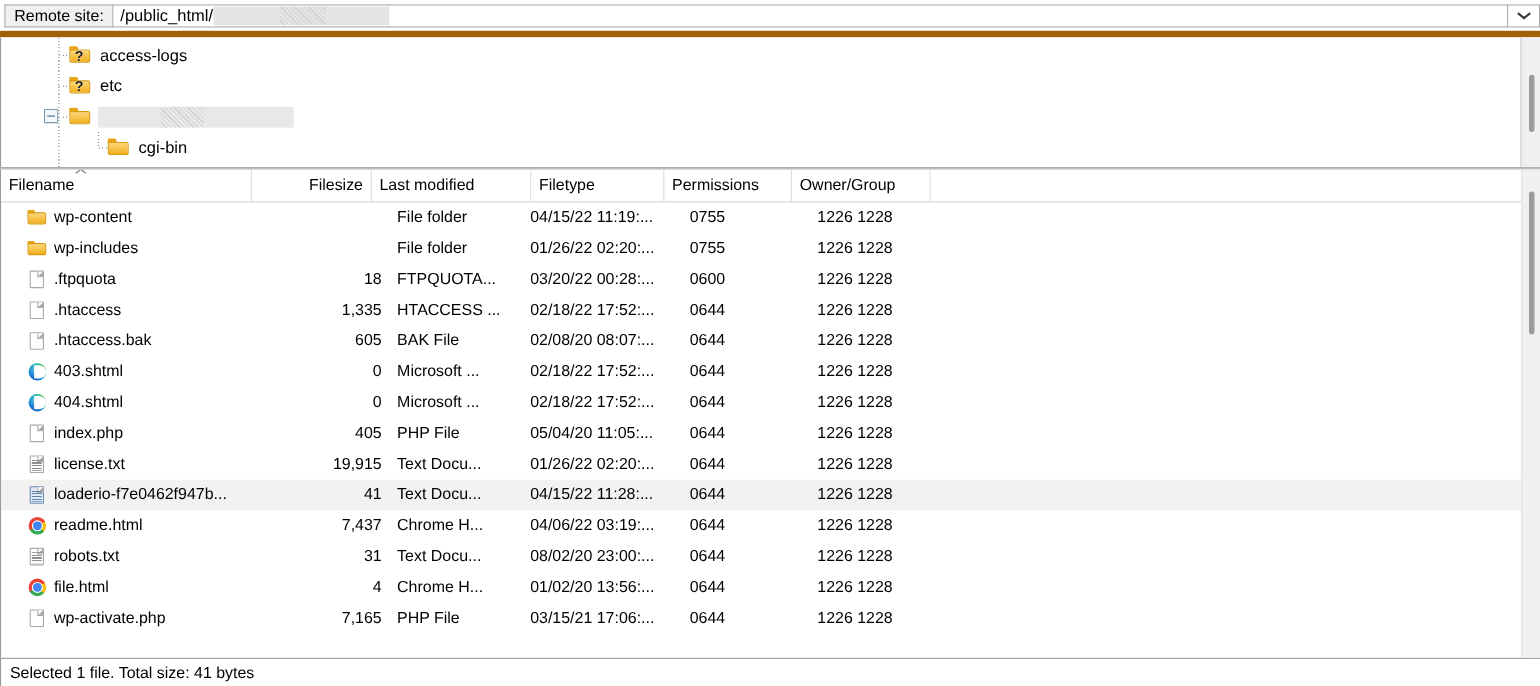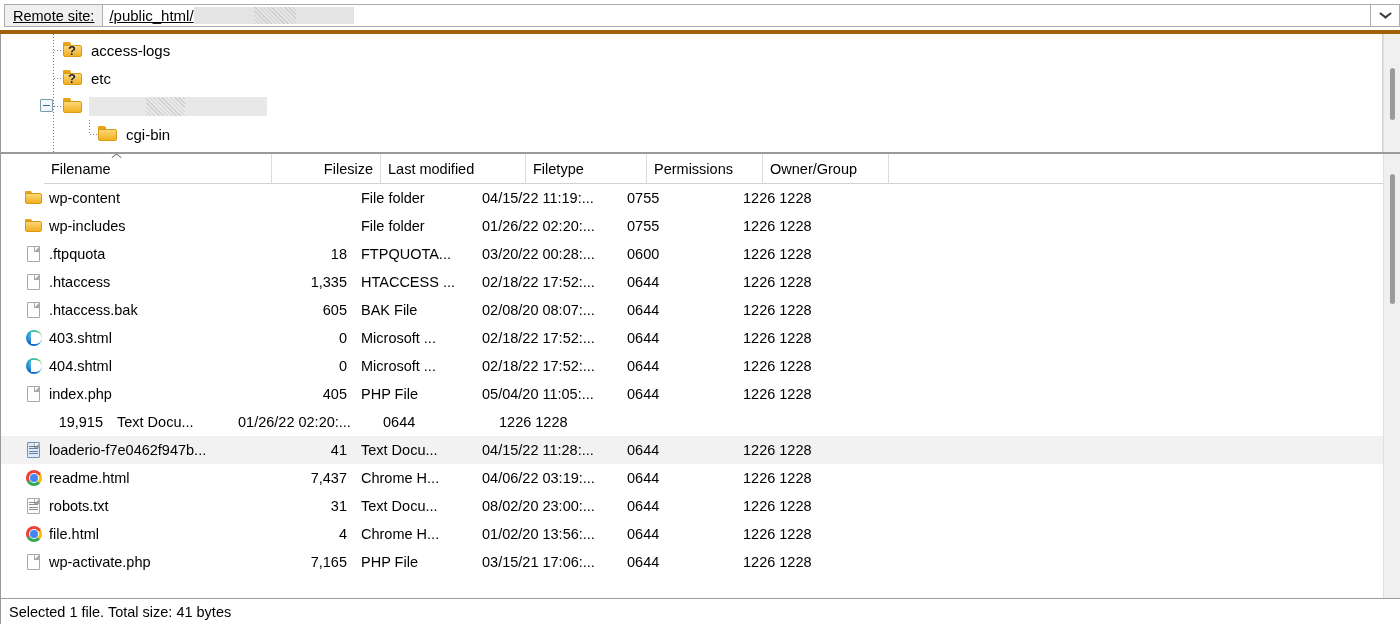--- a/index.html
+++ b/index.html
@@ -20,9 +20,8 @@
     display: flex;
     align-items: stretch;
     background: #ffffff;
-    border-bottom: 4px solid #a16207;
+    border-bottom: 6px solid #a16207;
     padding: 4px 0 3px 4px;
-    text-decoration: underline;
   }
   .addr-label {
     display: flex; align-items: center;

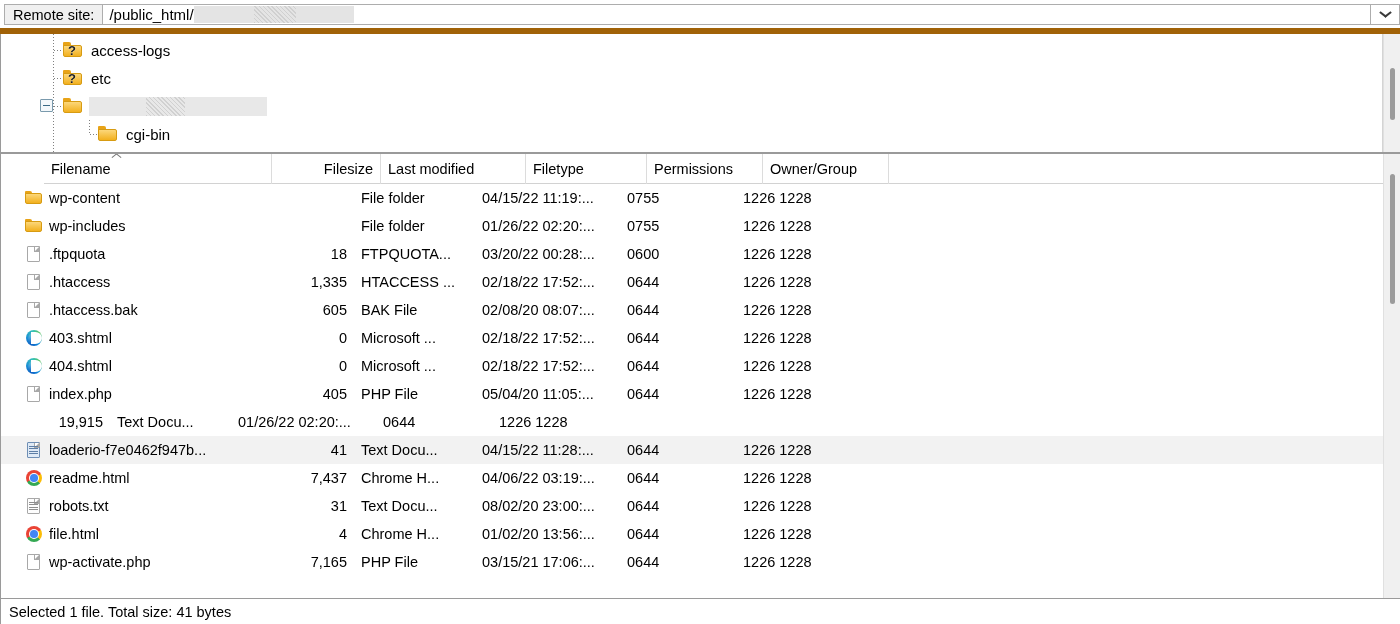--- a/index.html
+++ b/index.html
@@ -196,7 +196,6 @@
     border-bottom: 1px solid #d2d2d2;
     flex: none;
     position: relative;
-    margin-left: 43px;
   }
   .hcell {
     height: 30px;

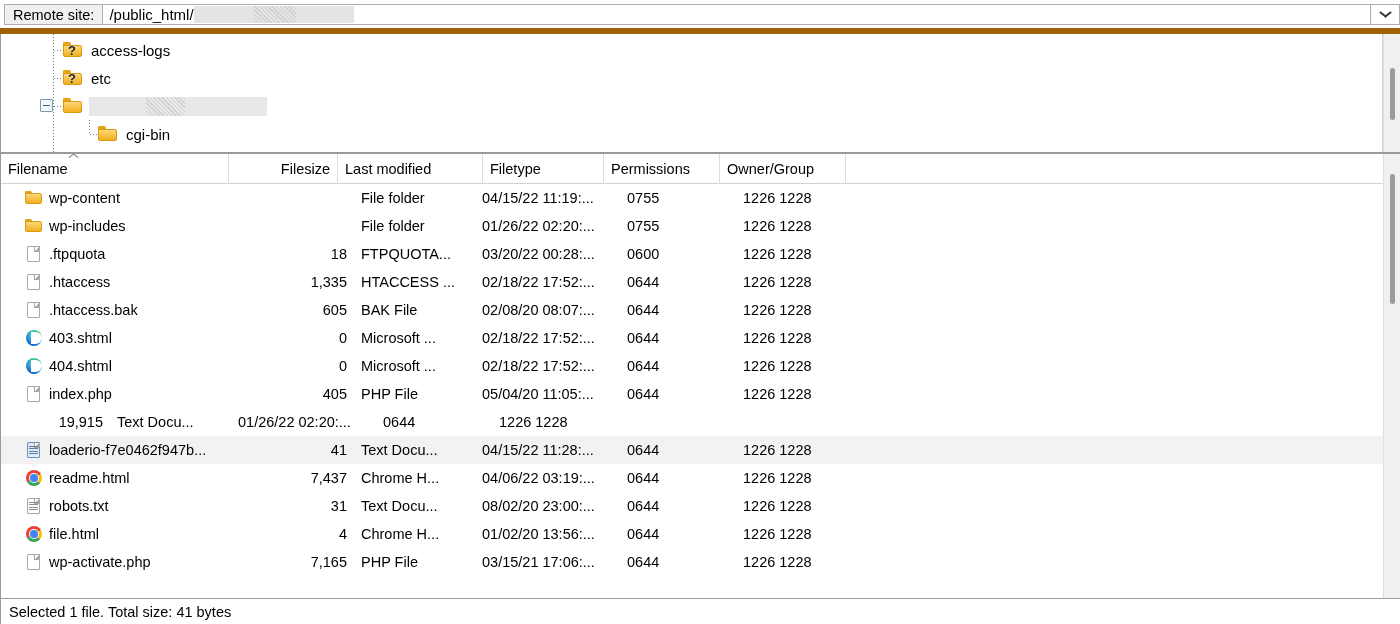--- a/index.html
+++ b/index.html
@@ -593,6 +593,15 @@
             </div>
           </div>
           <div class="row">
+            <div class="cell name" style="width:228px">
+              <span class="ic txtdoc">
+                <span class="page">
+                  <span class="fold"></span>
+                </span>
+                <span class="lines"></span>
+              </span>
+              <span class="fname">license.txt</span>
+            </div>
             <div class="cell num" style="width:109px">
               <span>19,915</span>
             </div>

